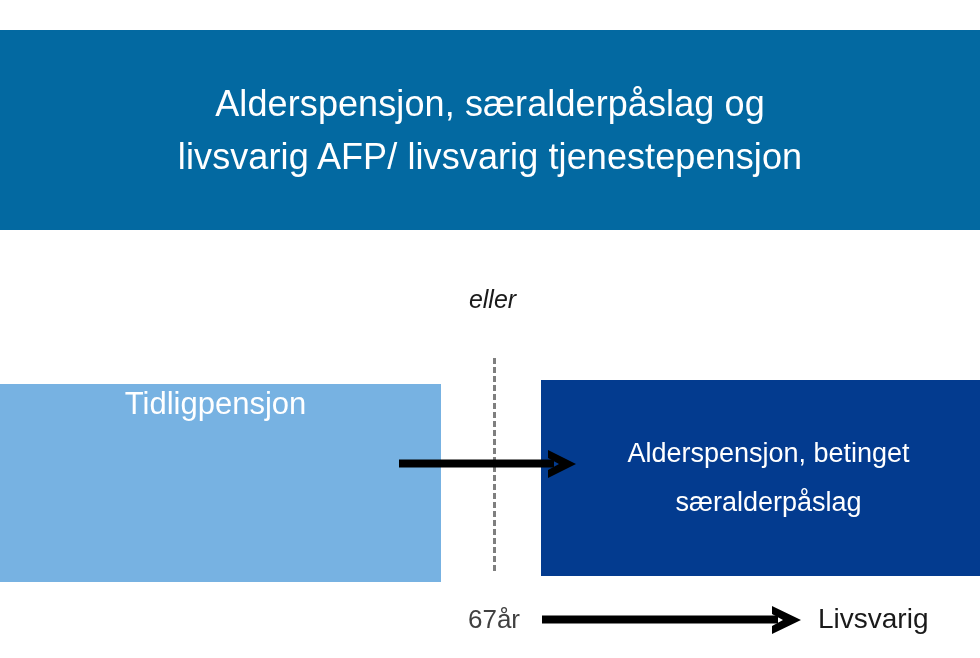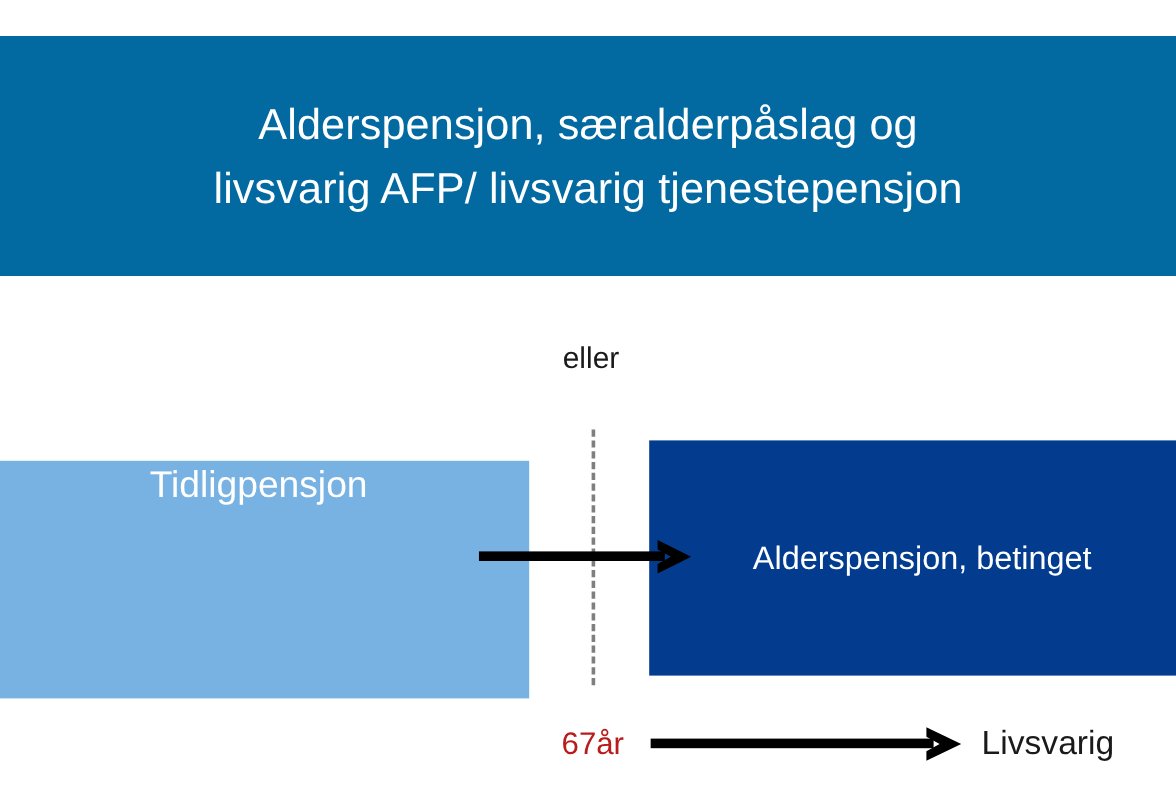--- a/index.html
+++ b/index.html
@@ -52,6 +52,7 @@
     font-size: 25px;
     line-height: 32px;
     white-space: nowrap;
+    font-style: italic;
   }
 
   

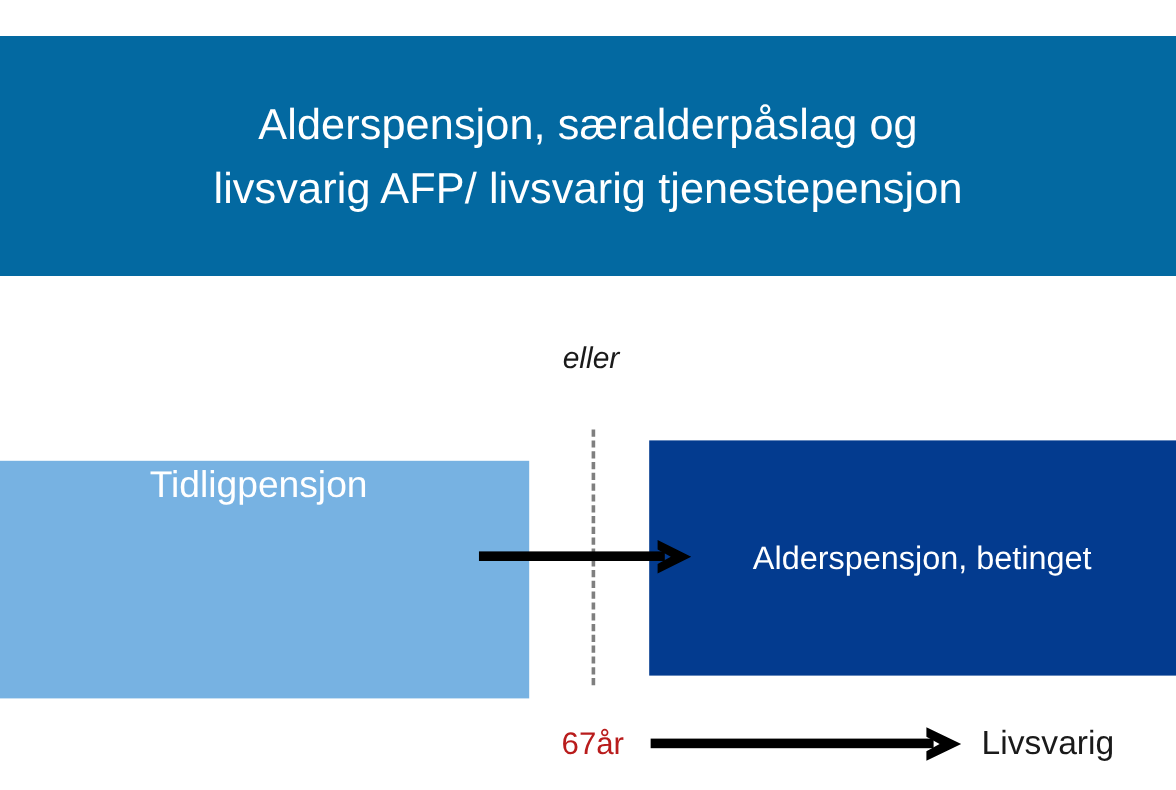--- a/index.html
+++ b/index.html
@@ -92,7 +92,7 @@
   .box-old-age {
     position: absolute;
     left: 541px;
-    top: 367px;
+    top: 380px;
     width: 439px;
     height: 196px;
     background: #033b8f;

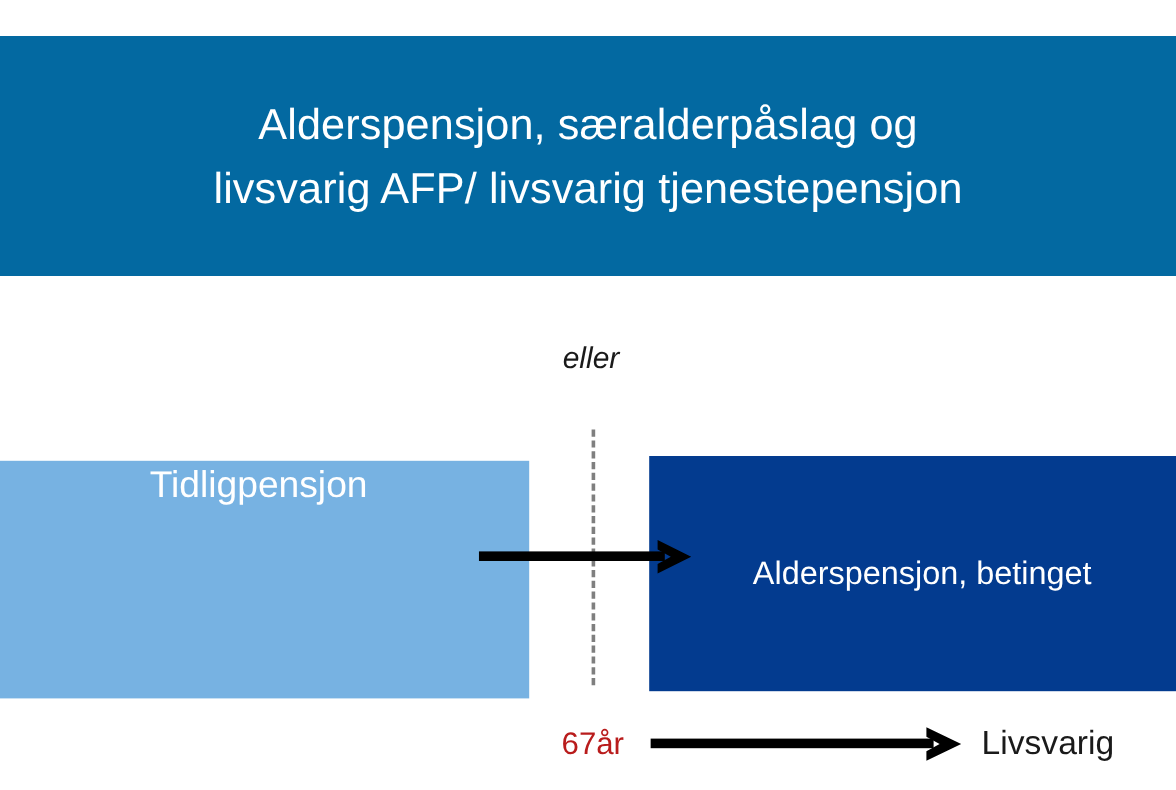--- a/index.html
+++ b/index.html
@@ -171,6 +171,7 @@
 
   <div class="box-old-age">
     <div class="box-old-age-line">Alderspensjon, betinget</div>
+    <div class="box-old-age-line">særalderpåslag</div>
   </div>
 
   <div class="arrow-transition">

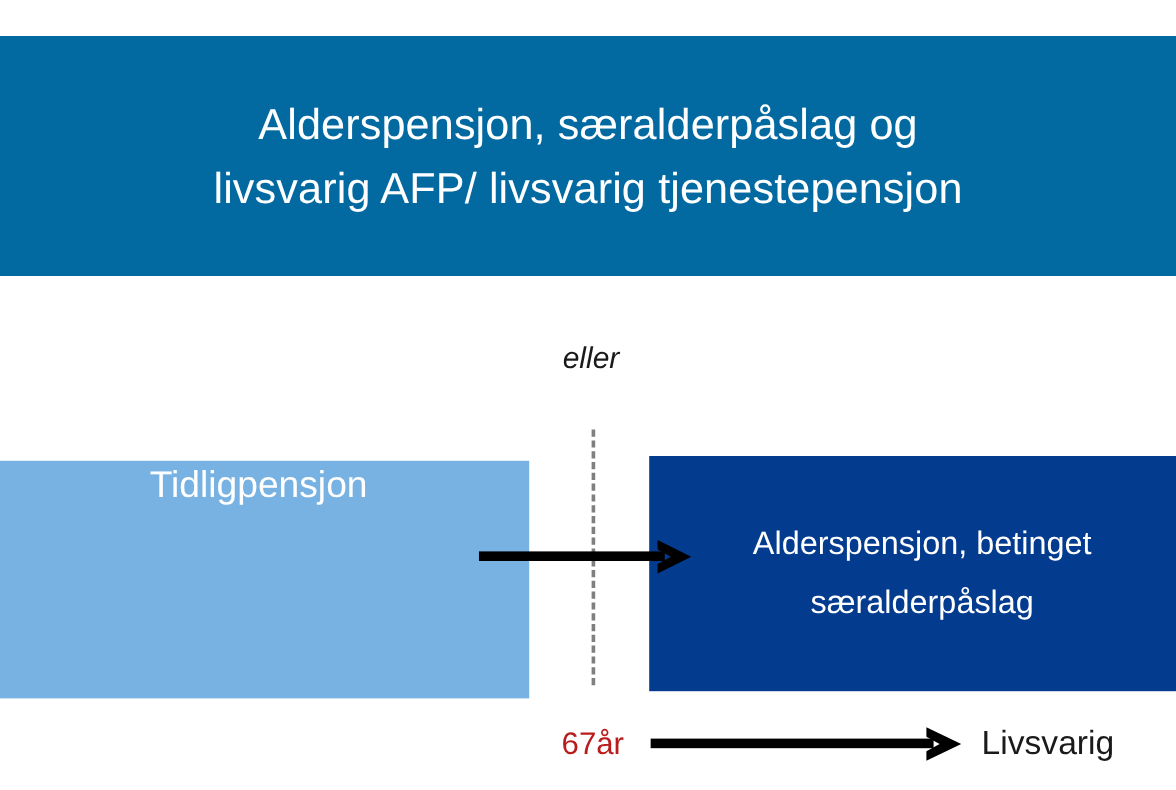--- a/index.html
+++ b/index.html
@@ -134,7 +134,7 @@
     top: 602px;
     width: 88px;
     text-align: center;
-    color: #b91c1c;
+    color: #404040;
     font-size: 26px;
     line-height: 34px;
     white-space: nowrap;

